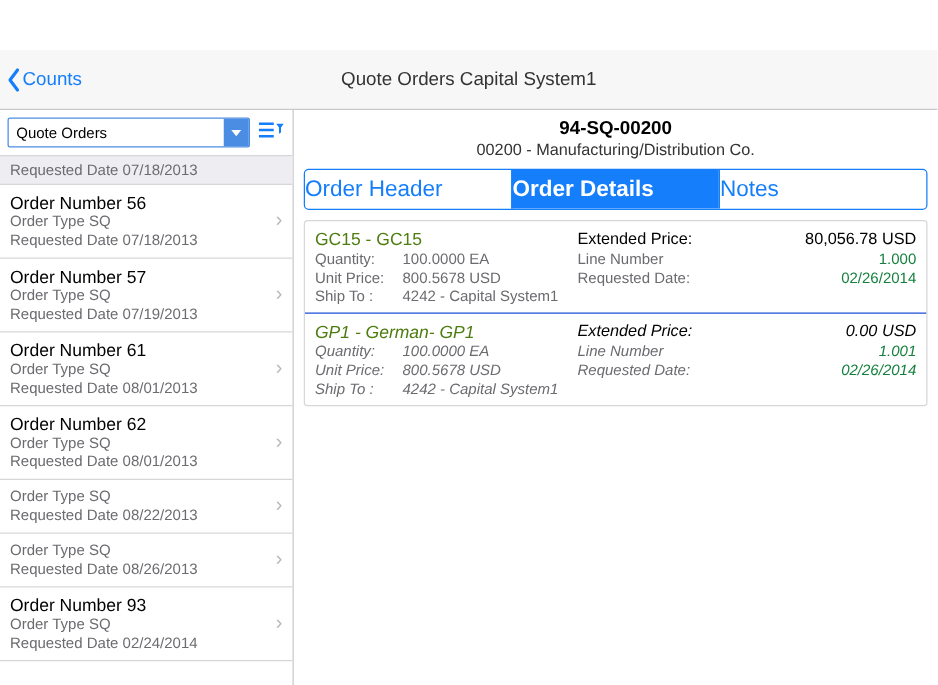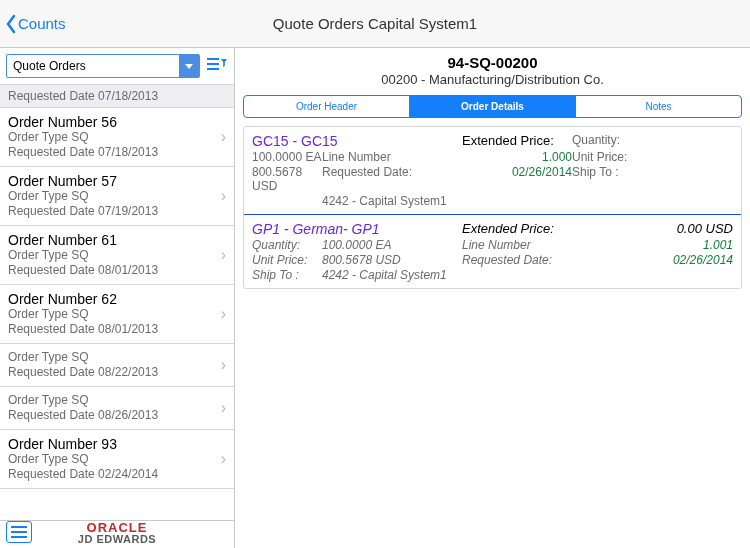--- a/index.html
+++ b/index.html
@@ -4,7 +4,7 @@
 <style>
   * { box-sizing: border-box; margin: 0; padding: 0; }
   html, body { width: 750px; height: 548px; font-family: -apple-system, "Helvetica Neue", Arial, sans-serif; font-size: 13px; color: #000; background: #fff; overflow: hidden; }
-  .topbar { height: 48px; background: #f7f7f8; border-bottom: 1px solid #c9c9cc; display: flex; align-items: center; position: relative; }
+  .topbar { height: 48px; background: #f7f7f8; border-bottom: 1px solid #c9c9cc; display: flex; align-items: center; position: relative; margin-top: 40px; }
   .back { color: #157efb; font-size: 15px; display: flex; align-items: center; padding-left: 4px; cursor: pointer; }
   .back svg { width: 14px; height: 20px; }
   .title { position: absolute; left: 0; right: 0; text-align: center; font-size: 15px; color: #333; pointer-events: none; }

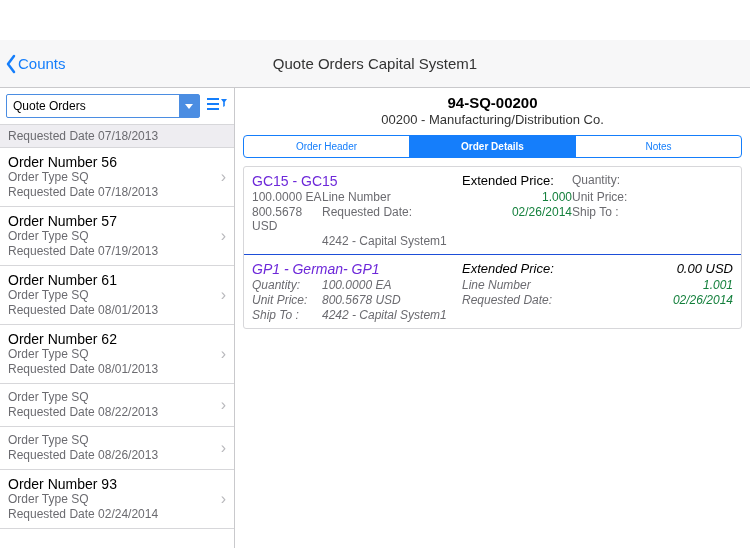--- a/index.html
+++ b/index.html
@@ -32,7 +32,7 @@
   .r-head .h1 { font-size: 15px; font-weight: 600; }
   .r-head .h2 { font-size: 13px; color: #333; margin-top: 1px; margin-bottom: 8px; }
   .seg { display: flex; border: 1px solid #157efb; border-radius: 4px; overflow: hidden; margin-bottom: 8px; }
-  .seg > div { flex: 1; text-align: center; padding: 5px 0; font-size: 10px; color: #157efb; cursor: pointer; }
+  .seg > div { flex: 1; text-align: left; padding: 5px 0; font-size: 18px; color: #157efb; cursor: pointer; }
   .seg > div + div { border-left: 1px solid #157efb; }
   .seg > div.active { background: #157efb; color: #fff; font-weight: 600; }
   .card { border: 1px solid #d7d7da; border-radius: 3px; }

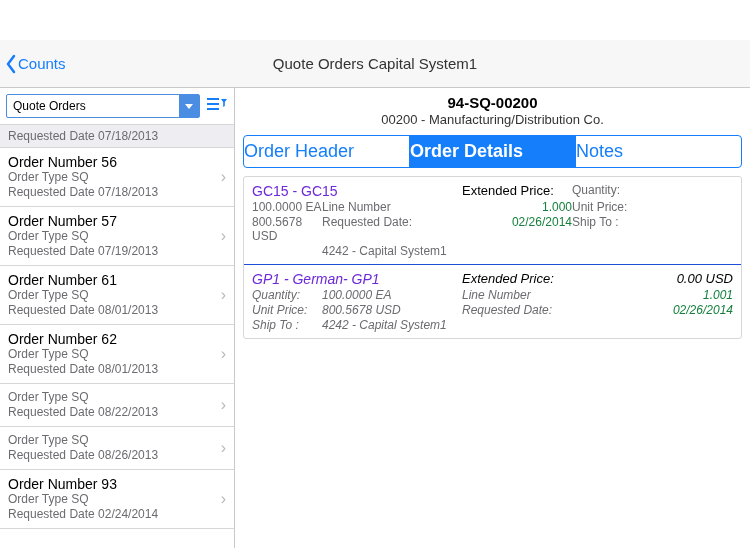--- a/index.html
+++ b/index.html
@@ -38,7 +38,7 @@
   .card { border: 1px solid #d7d7da; border-radius: 3px; }
   .cardrow { padding: 6px 8px; display: grid; grid-template-columns: 70px 140px 110px auto; row-gap: 1px; font-size: 12px; }
   .cardrow + .cardrow { border-top: 1px solid #1d4ed8; font-style: italic; }
-  .cardrow .title-l { grid-column: 1 / span 2; font-size: 14px; font-weight: 400; color: #6d28d9; }
+  .cardrow .title-l { grid-column: 1 / span 2; font-size: 14px; font-weight: 400; color: #4d7c0f; }
   .cardrow .title-rk { grid-column: 3; font-size: 13px; color: #000; }
   .cardrow .title-rv { grid-column: 4; font-size: 13px; text-align: right; color: #000; }
   .cardrow .k { color: #6b6b70; }

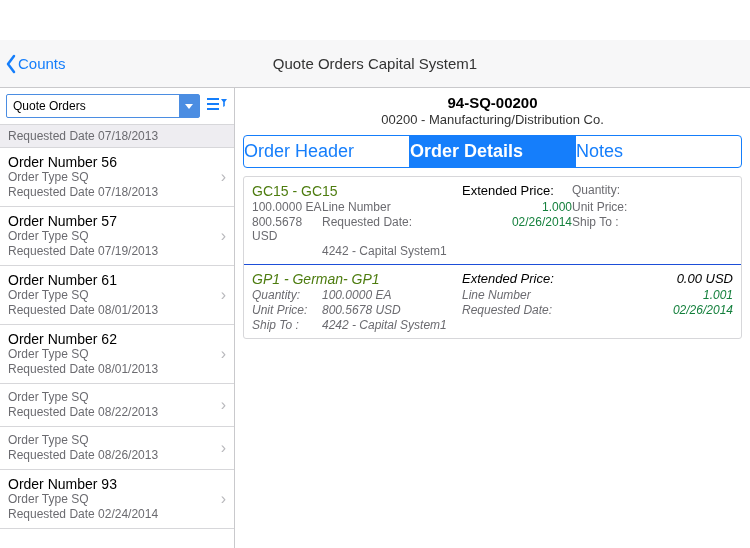--- a/index.html
+++ b/index.html
@@ -146,6 +146,7 @@
         <div class="cardrow">
           <div class="title-l">GC15 - GC15</div>
           <div class="title-rk">Extended Price:</div>
+          <div class="title-rv">80,056.78 USD</div>
           <div class="k">Quantity:</div>
           <div class="v">100.0000 EA</div>
           <div class="k2">Line Number</div>

